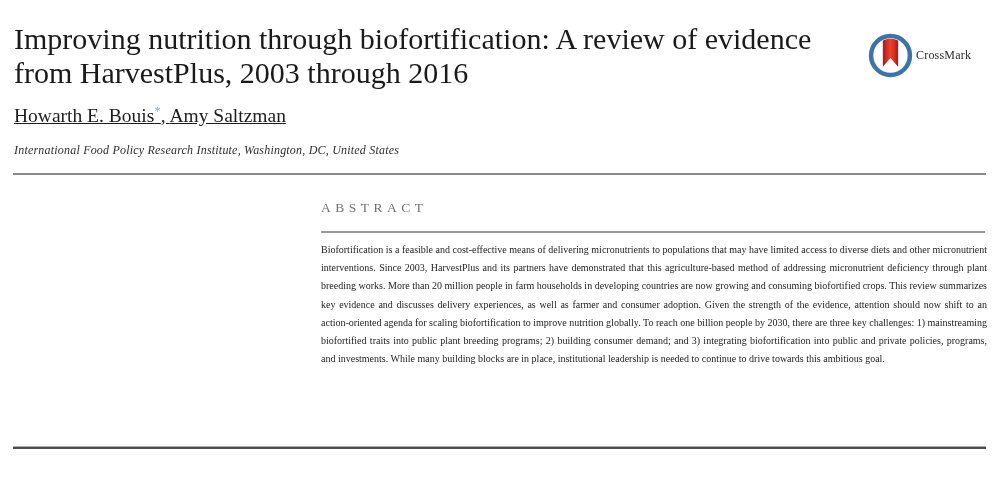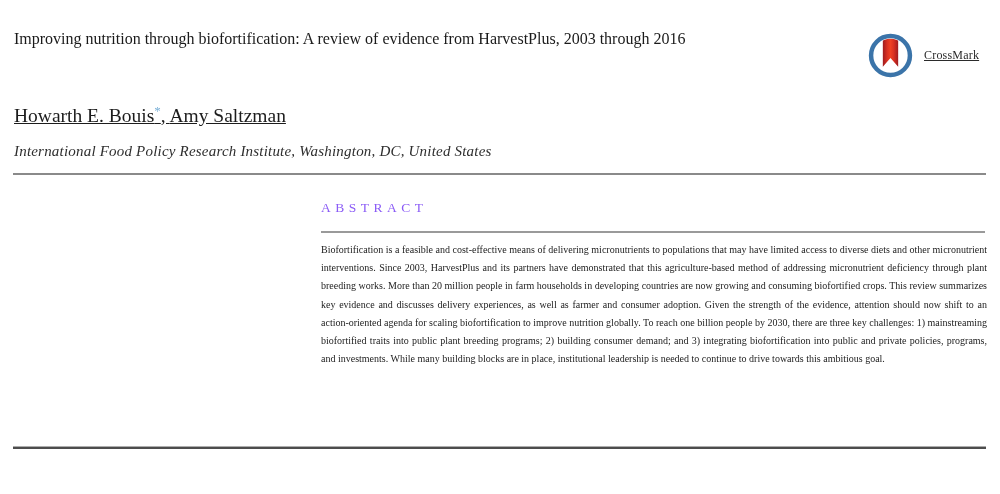--- a/index.html
+++ b/index.html
@@ -19,7 +19,7 @@
     left: 14px;
     top: 22px;
     width: 838px;
-    font-size: 16px;
+    font-size: 30px;
     line-height: 34px;
     font-weight: 400;
     color: #1a1a1a;

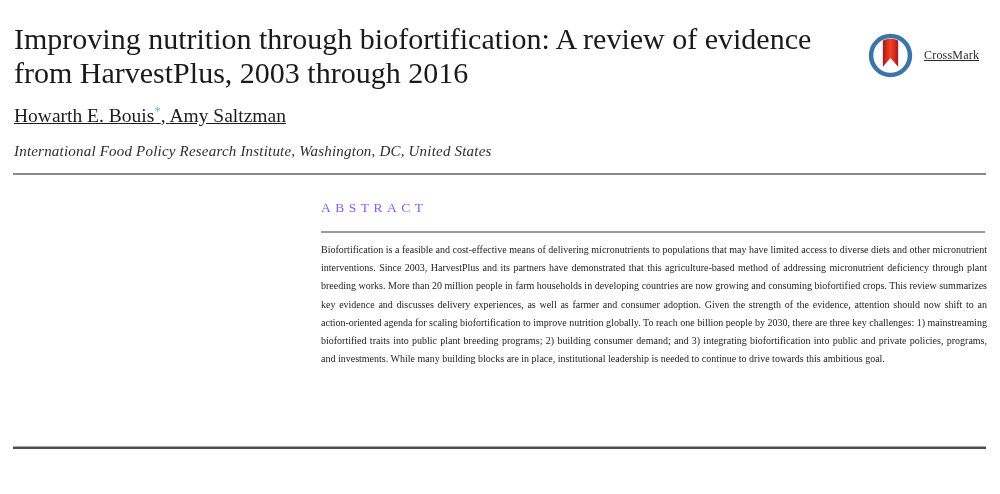--- a/index.html
+++ b/index.html
@@ -39,10 +39,9 @@
   .crossmark-label {
     font-size: 12px;
     color: #2b2b2b;
-    margin-left: 11px;
+    margin-left: 3px;
     font-family: "Liberation Serif", serif;
     letter-spacing: 0.2px;
-    text-decoration: underline;
   }
 
   .authors {

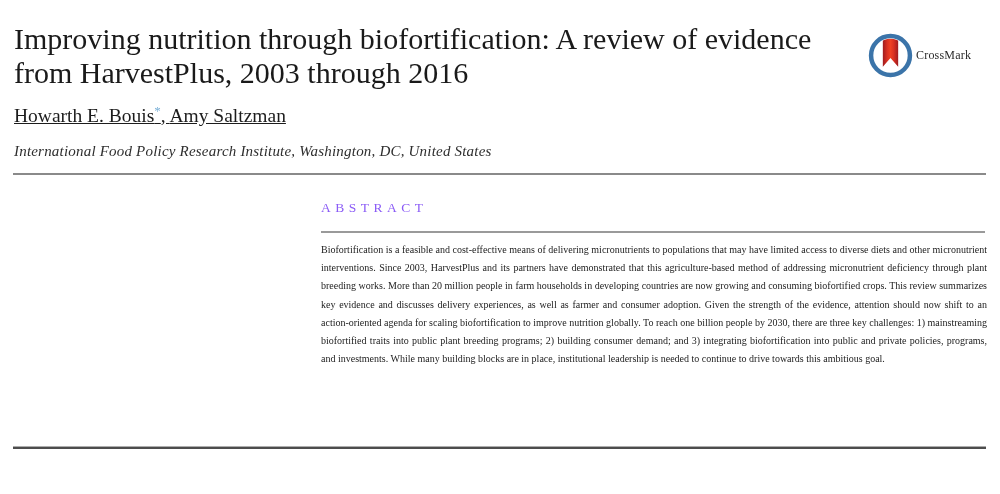--- a/index.html
+++ b/index.html
@@ -64,7 +64,7 @@
     position: absolute;
     left: 14px;
     top: 143px;
-    font-size: 15px;
+    font-size: 12px;
     font-style: italic;
     color: #2e2e2e;
     letter-spacing: 0.2px;

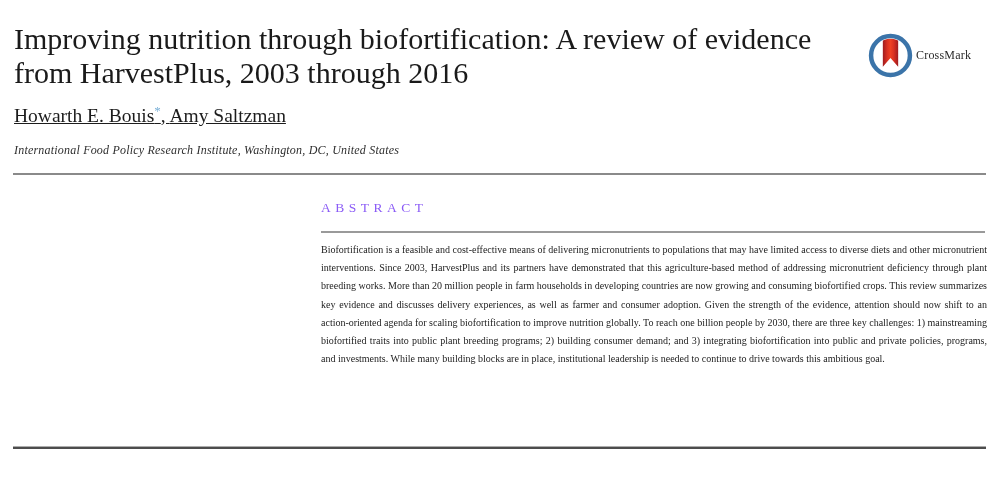--- a/index.html
+++ b/index.html
@@ -85,7 +85,7 @@
     top: 200px;
     font-size: 13.5px;
     letter-spacing: 4.5px;
-    color: #8b5cf6;
+    color: #737373;
   }
 
   .rule-abstract {

